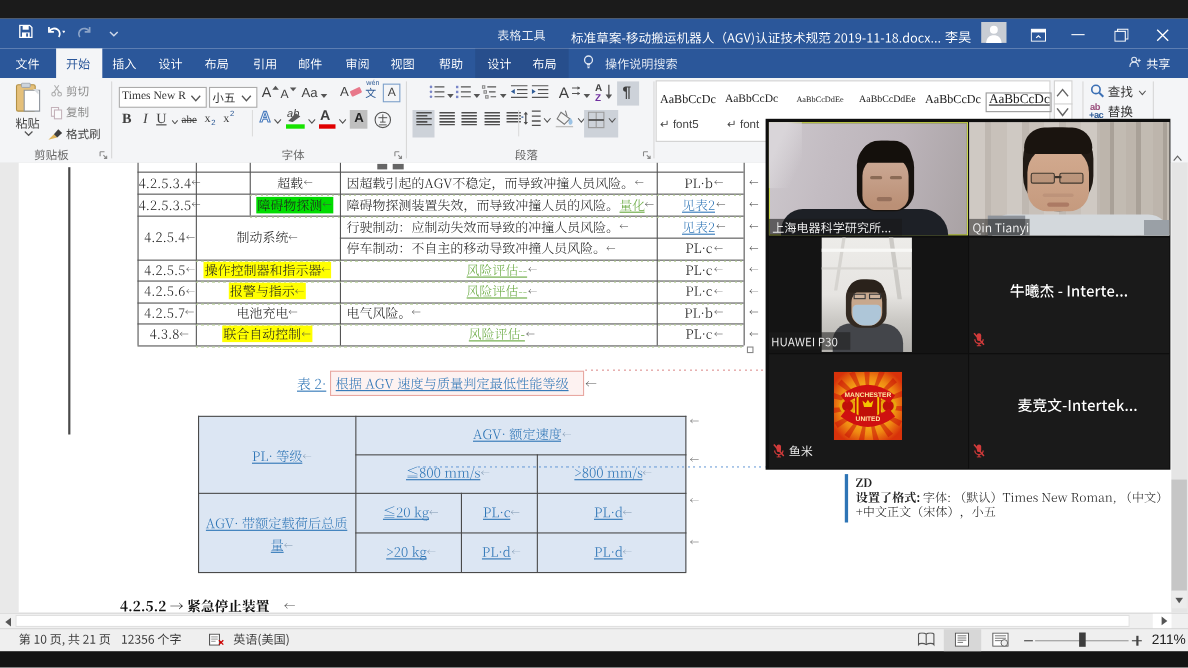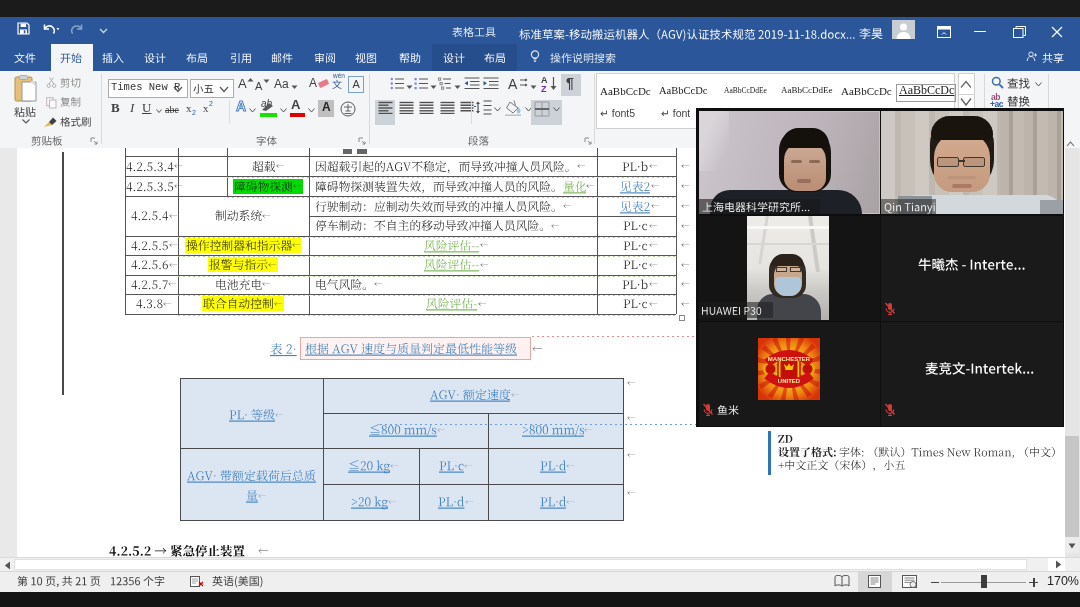--- a/index.html
+++ b/index.html
@@ -560,7 +560,7 @@
       <path d="M4 4l3 3M7 4.5V7H4.5" stroke="#888" fill="none"></path>
     </svg>
     <div style="position:absolute;left:108.0px;top:78.5px;width:80.0px;height:19.5px;background:#fff;border:1px solid #ababab"></div>
-    <div style="position:absolute;left:111.0px;top:82.0px;font-size:10.5px;font-family:Liberation Mono, monospace;color:#333;white-space:pre;line-height:1.1;">Times New R</div>
+    <div style="position:absolute;left:111.0px;top:82.0px;font-size:10.5px;font-family:Liberation Serif, serif;color:#333;white-space:pre;line-height:1.1;">Times New R</div>
     <svg style="position:absolute;left:173px;top:86px" width="10" height="7" viewBox="0 0 10 7">
       <path d="M1 1l4 4.5L9 1" fill="none" stroke="#555" stroke-width="1.2"></path>
     </svg>

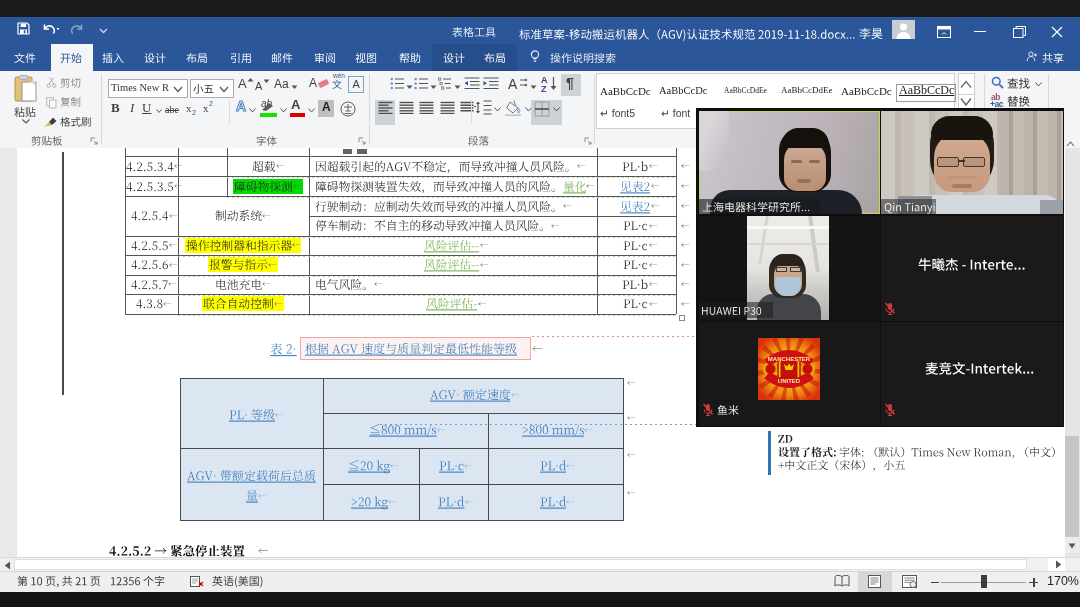--- a/index.html
+++ b/index.html
@@ -1796,7 +1796,7 @@
     <div style="position:absolute;left:981.0px;top:575.0px;width:6.0px;height:13.0px;background:#3d3d3d"></div>
     <div style="position:absolute;left:1029.0px;top:581.5px;width:9.0px;height:1.6px;background:#444"></div>
     <div style="position:absolute;left:1033.0px;top:577.7px;width:1.6px;height:9.0px;background:#444"></div>
-    <div style="position:absolute;left:1047.0px;top:575.0px;font-size:12.5px;font-family:'Liberation Sans',sans-serif;color:#222;white-space:pre;line-height:1.1;">170%</div>
+    <div style="position:absolute;left:1047.0px;top:575.0px;font-size:12.5px;font-family:'Liberation Sans',sans-serif;color:#222;white-space:pre;line-height:1.1;">211%</div>
     <div style="position:absolute;left:695.5px;top:108.0px;width:368.0px;height:318.5px;z-index:50;background:#0e0e0e"></div>
     <div style="position:absolute;left:698.5px;top:110.5px;width:181.0px;height:103.5px;z-index:51;background:linear-gradient(105deg,#cdc8cd 0%,#c3bcc2 30%,#bcb4ba 60%,#a9a2a4 100%);border:1.5px solid #c9d64b;overflow:hidden"></div>
     <div style="position:absolute;left:699.0px;top:111.0px;width:30.0px;height:60.0px;z-index:51;background:linear-gradient(115deg,#d9d5d9 30%,rgba(217,213,217,0) 80%)"></div>

